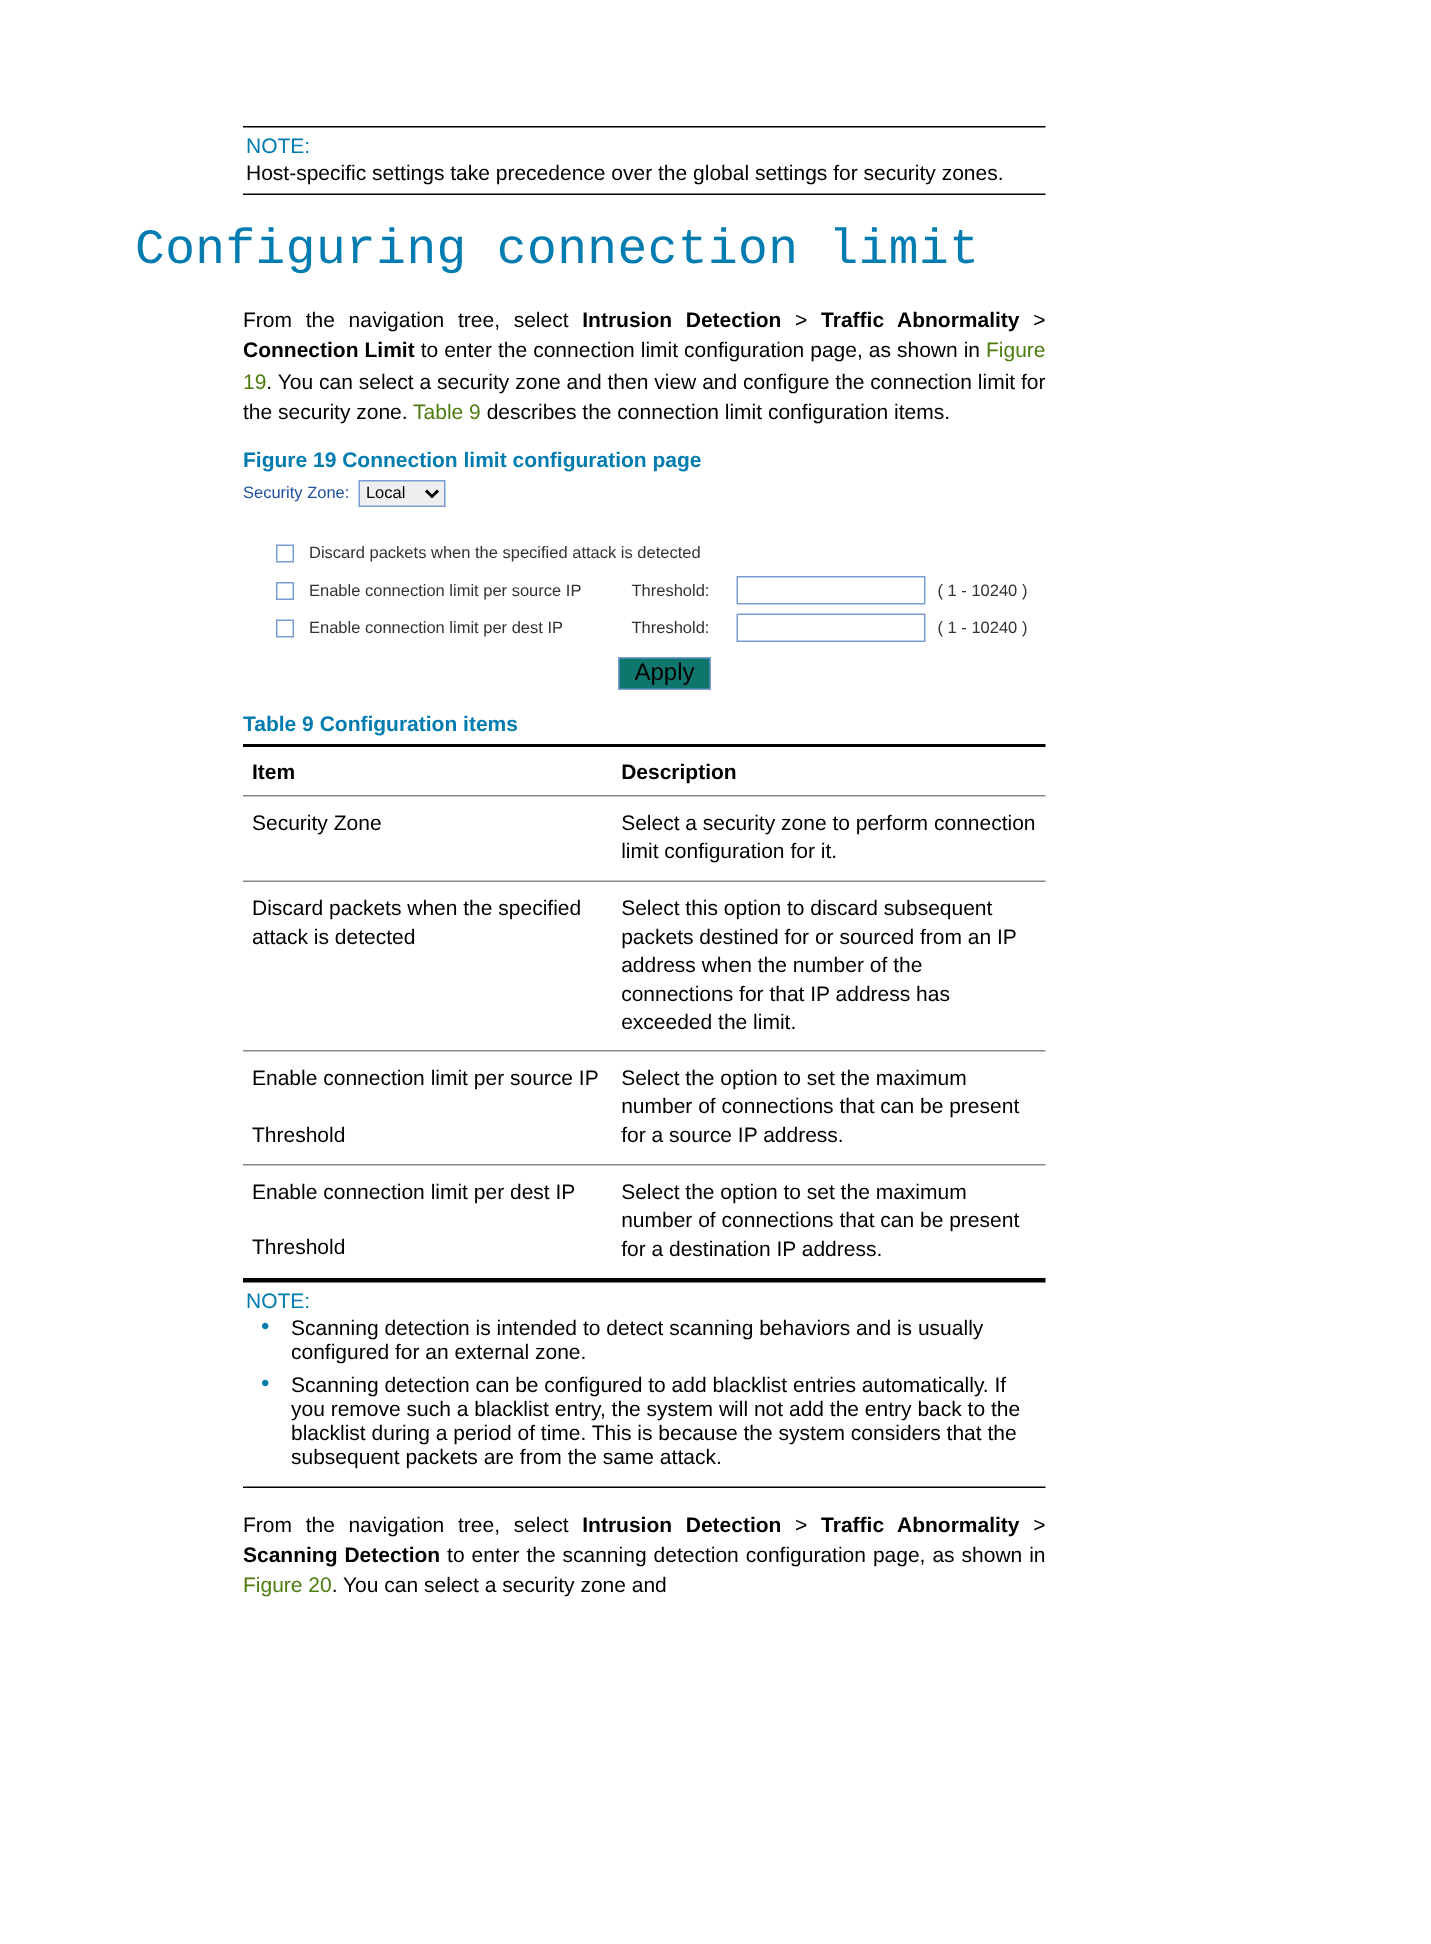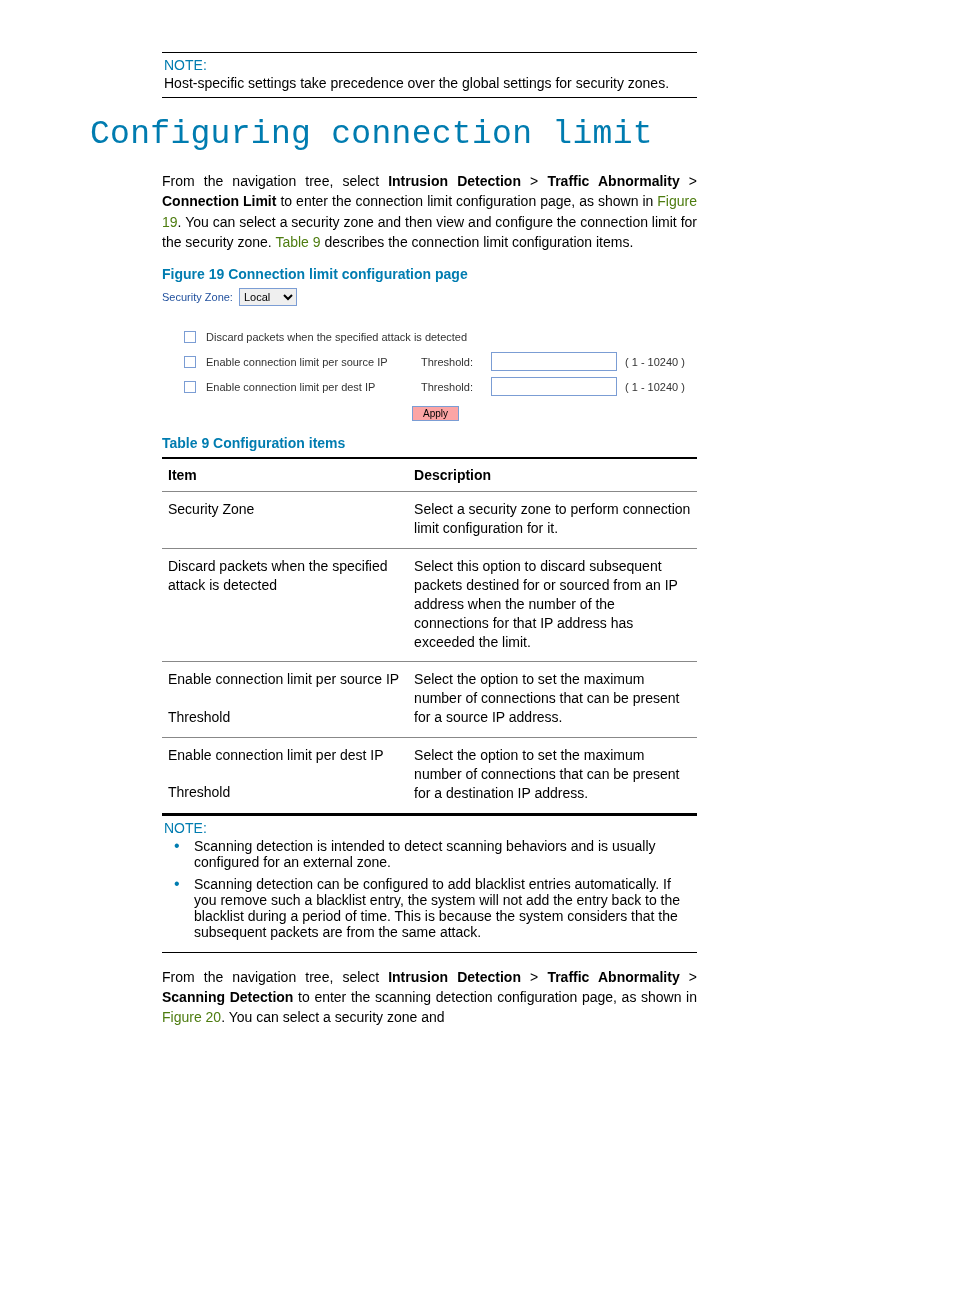--- a/index.html
+++ b/index.html
@@ -14,7 +14,7 @@
     width: 787px;
     min-height: 1296px;
     box-sizing: border-box;
-    padding: 52px 90px 40px 90px;
+    padding: 84px 90px 40px 90px;
     position: relative;
   }
   .h1 {

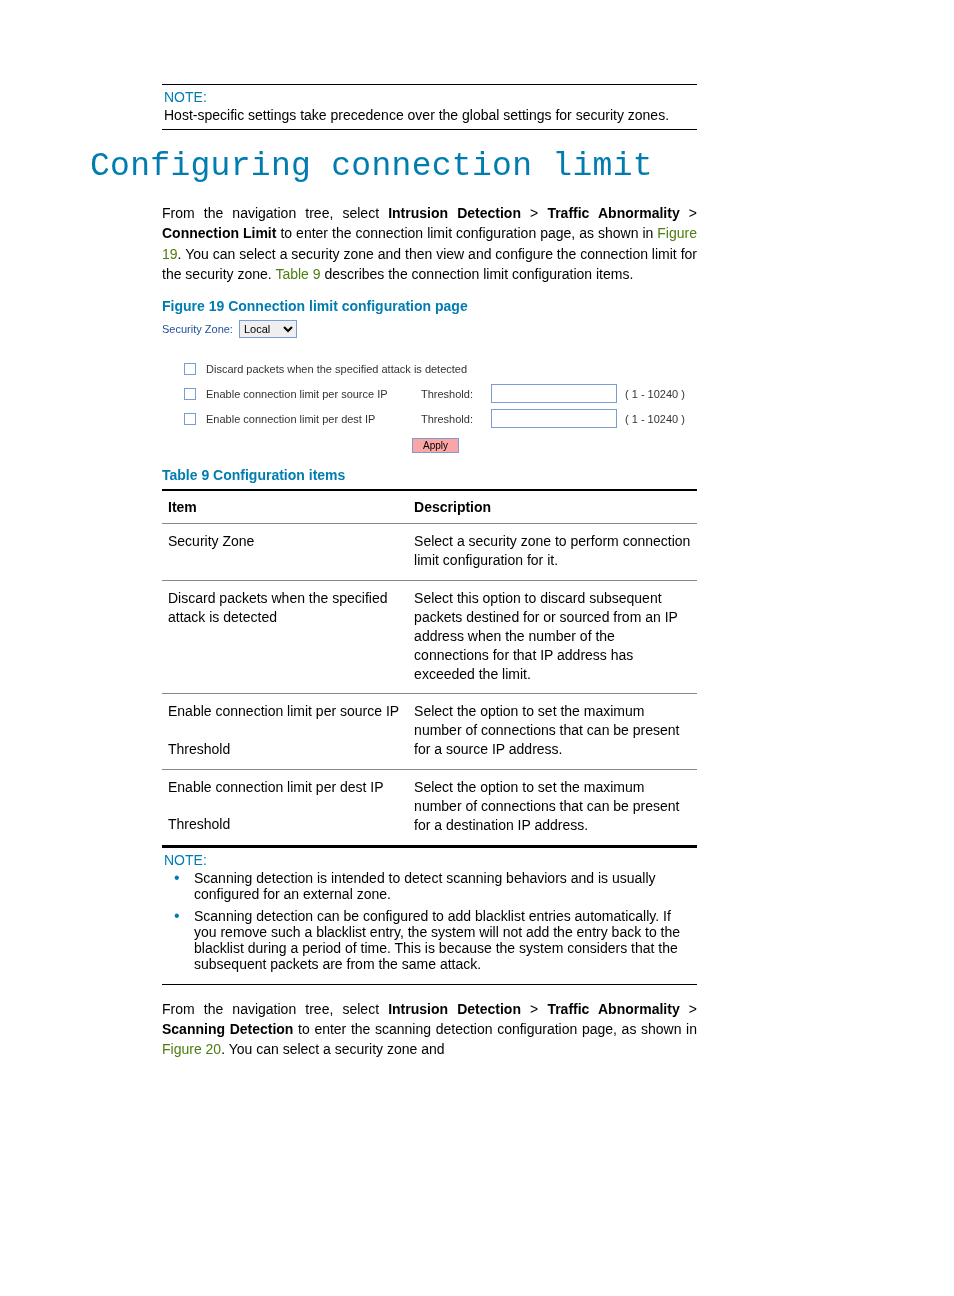--- a/index.html
+++ b/index.html
@@ -105,7 +105,7 @@
   .fig .hint { margin-left:8px; color:#333; }
   .fig .apply-row { text-align:left; margin-top:10px; padding-left:250px; }
   .fig button {
-    border:1px solid #7b9dd4; background:#fca5a5; font-size:10px;
+    border:1px solid #7b9dd4; background:#0f766e; font-size:16px;
     padding:1px 10px; cursor:pointer;
   }
 

